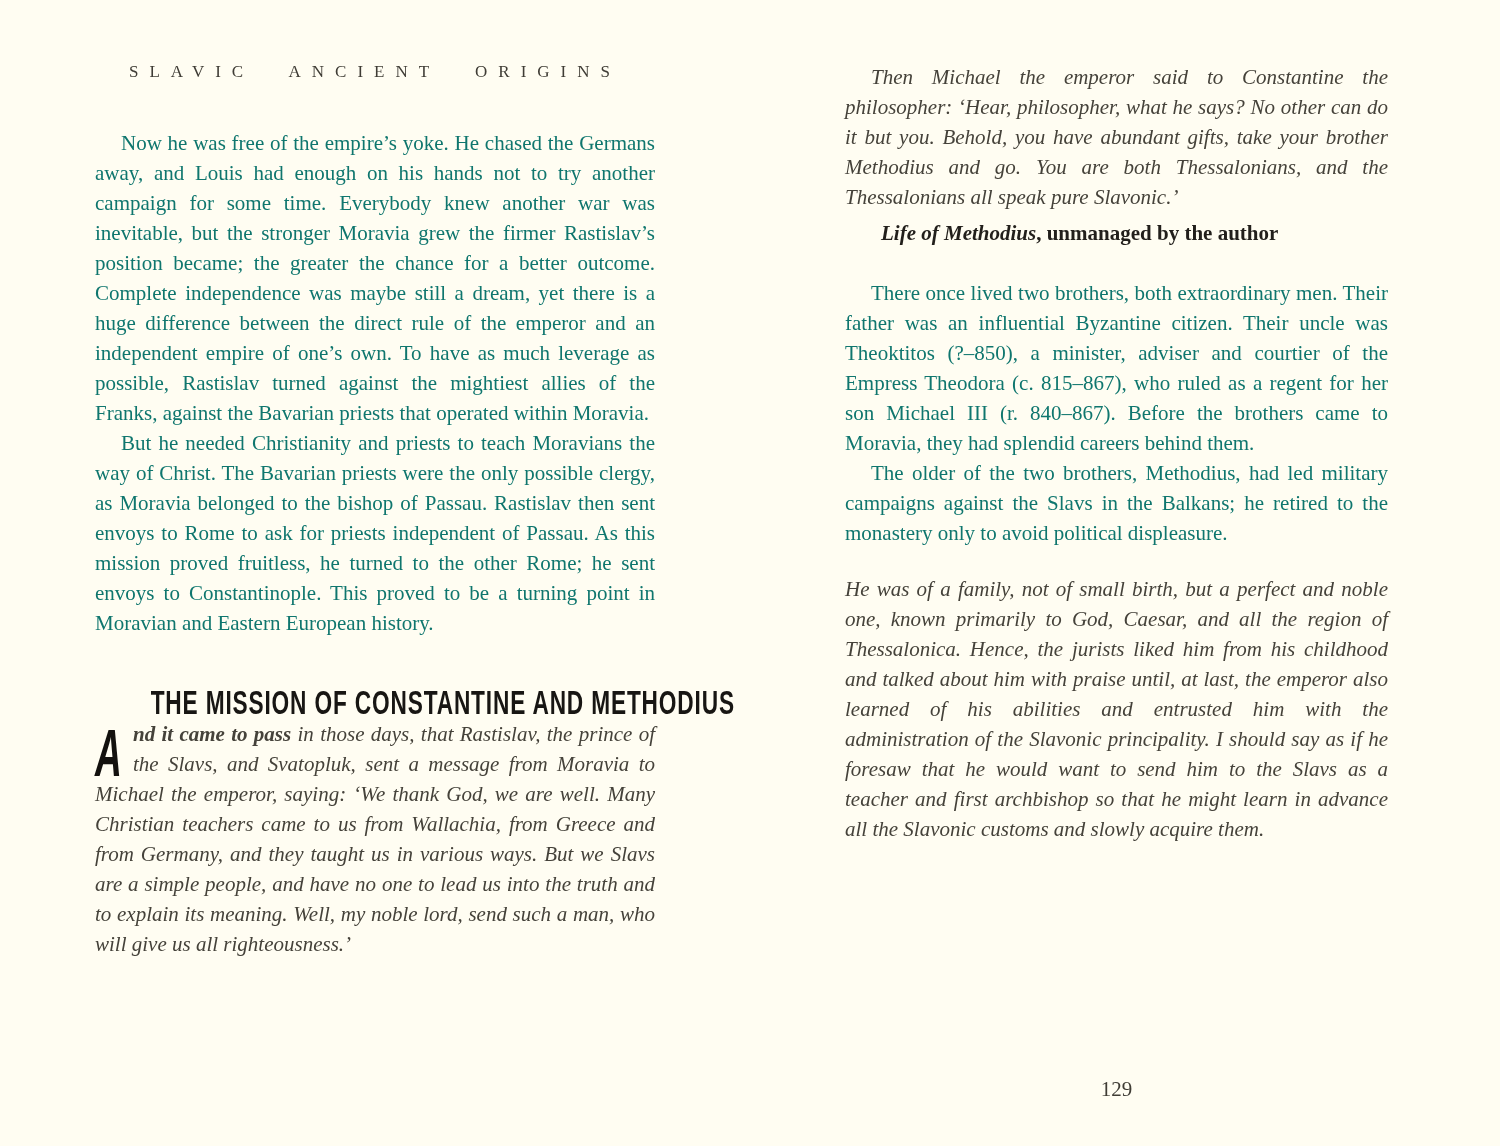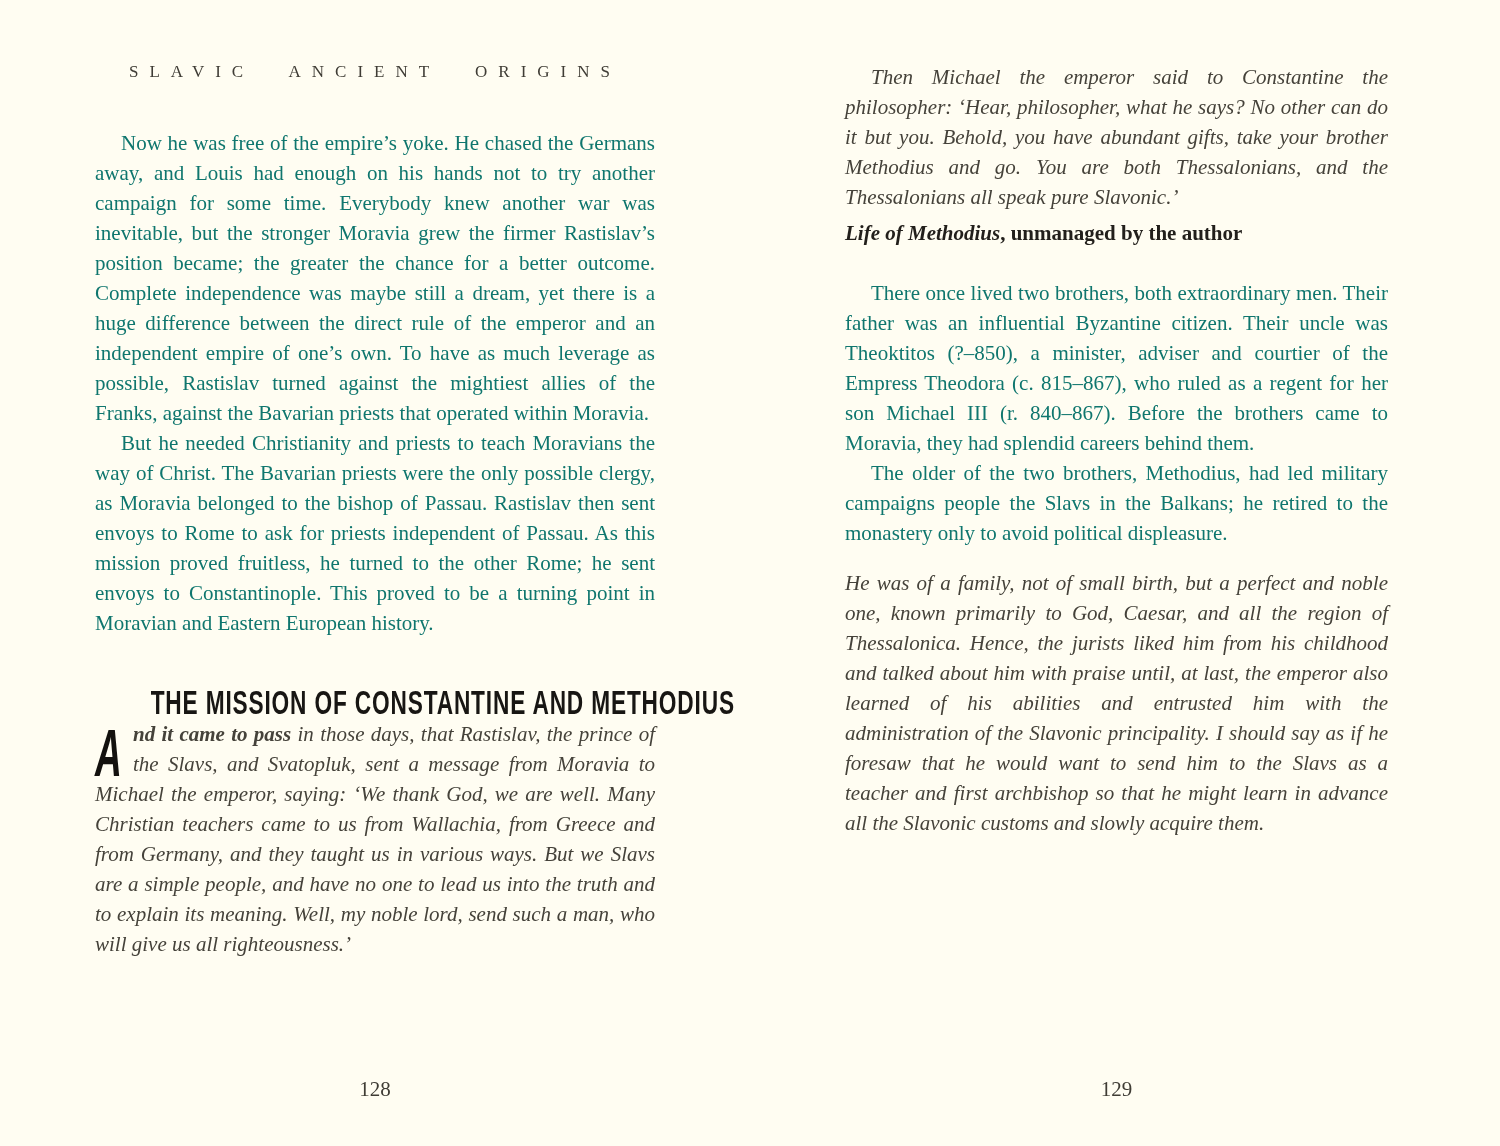--- a/index.html
+++ b/index.html
@@ -81,7 +81,7 @@
     color: #221f1b;
     font-weight: 700;
   }
-  .attribution .work-title { font-style: italic; font-weight: 700; }
+  .attribution .work-title { font-style: italic; font-weight: 700; margin-left: 36px; }
   .page-number {
     position: absolute;
     left: 0; right: 0;

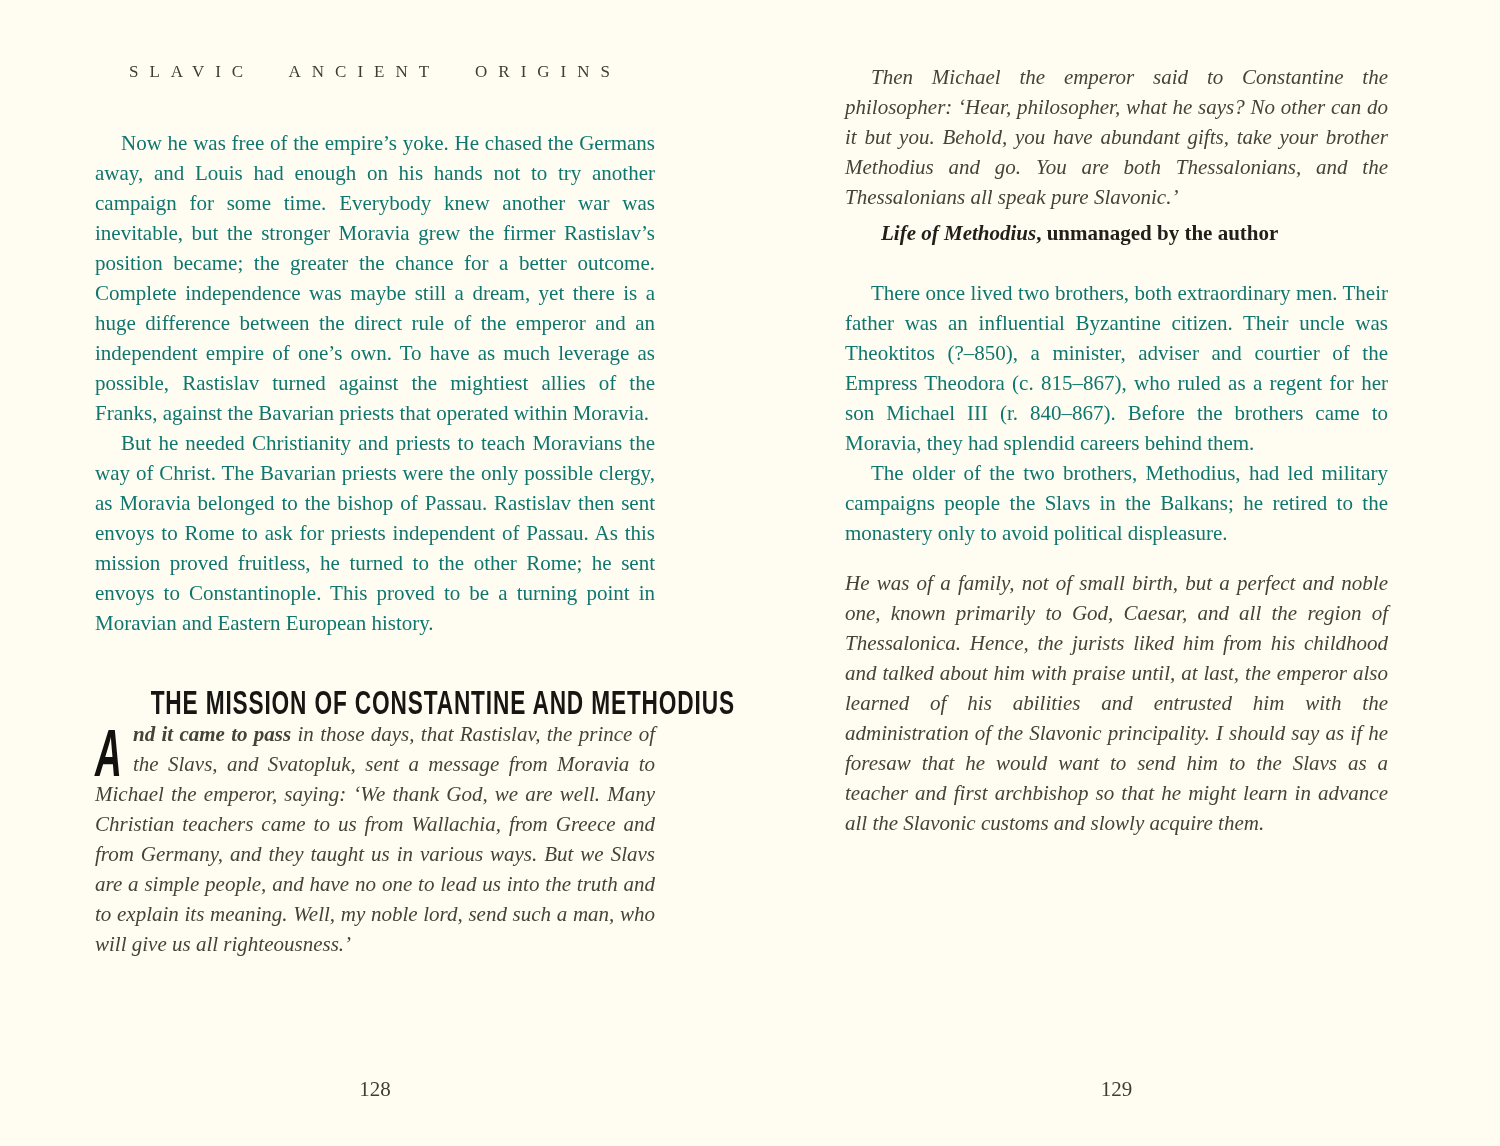--- a/index.html
+++ b/index.html
@@ -126,7 +126,7 @@
 
     <p class="body-para para-gap">There once lived two brothers, both extraordinary men. Their father was an influential Byzantine citizen. Their uncle was Theoktitos (?–850), a minister, adviser and courtier of the Empress Theodora (c. 815–867), who ruled as a regent for her son Michael III (r. 840–867). Before the brothers came to Moravia, they had splendid careers behind them.</p>
 
-    <p class="body-para">The older of the two brothers, Methodius, had led military campaigns people the Slavs in the Balkans; he retired to the monastery only to avoid political displeasure.</p>
+    <p class="body-para">The older of the two brothers, Methodius, had led military campaigns against the Slavs in the Balkans; he retired to the monastery only to avoid political displeasure.</p>
 
     <p class="italic-para qblock-gap">He was of a family, not of small birth, but a perfect and noble one, known primarily to God, Caesar, and all the region of Thessalonica. Hence, the jurists liked him from his childhood and talked about him with praise until, at last, the emperor also learned of his abilities and entrusted him with the administration of the Slavonic principality. I should say as if he foresaw that he would want to send him to the Slavs as a teacher and first archbishop so that he might learn in advance all the Slavonic customs and slowly acquire them.</p>
 

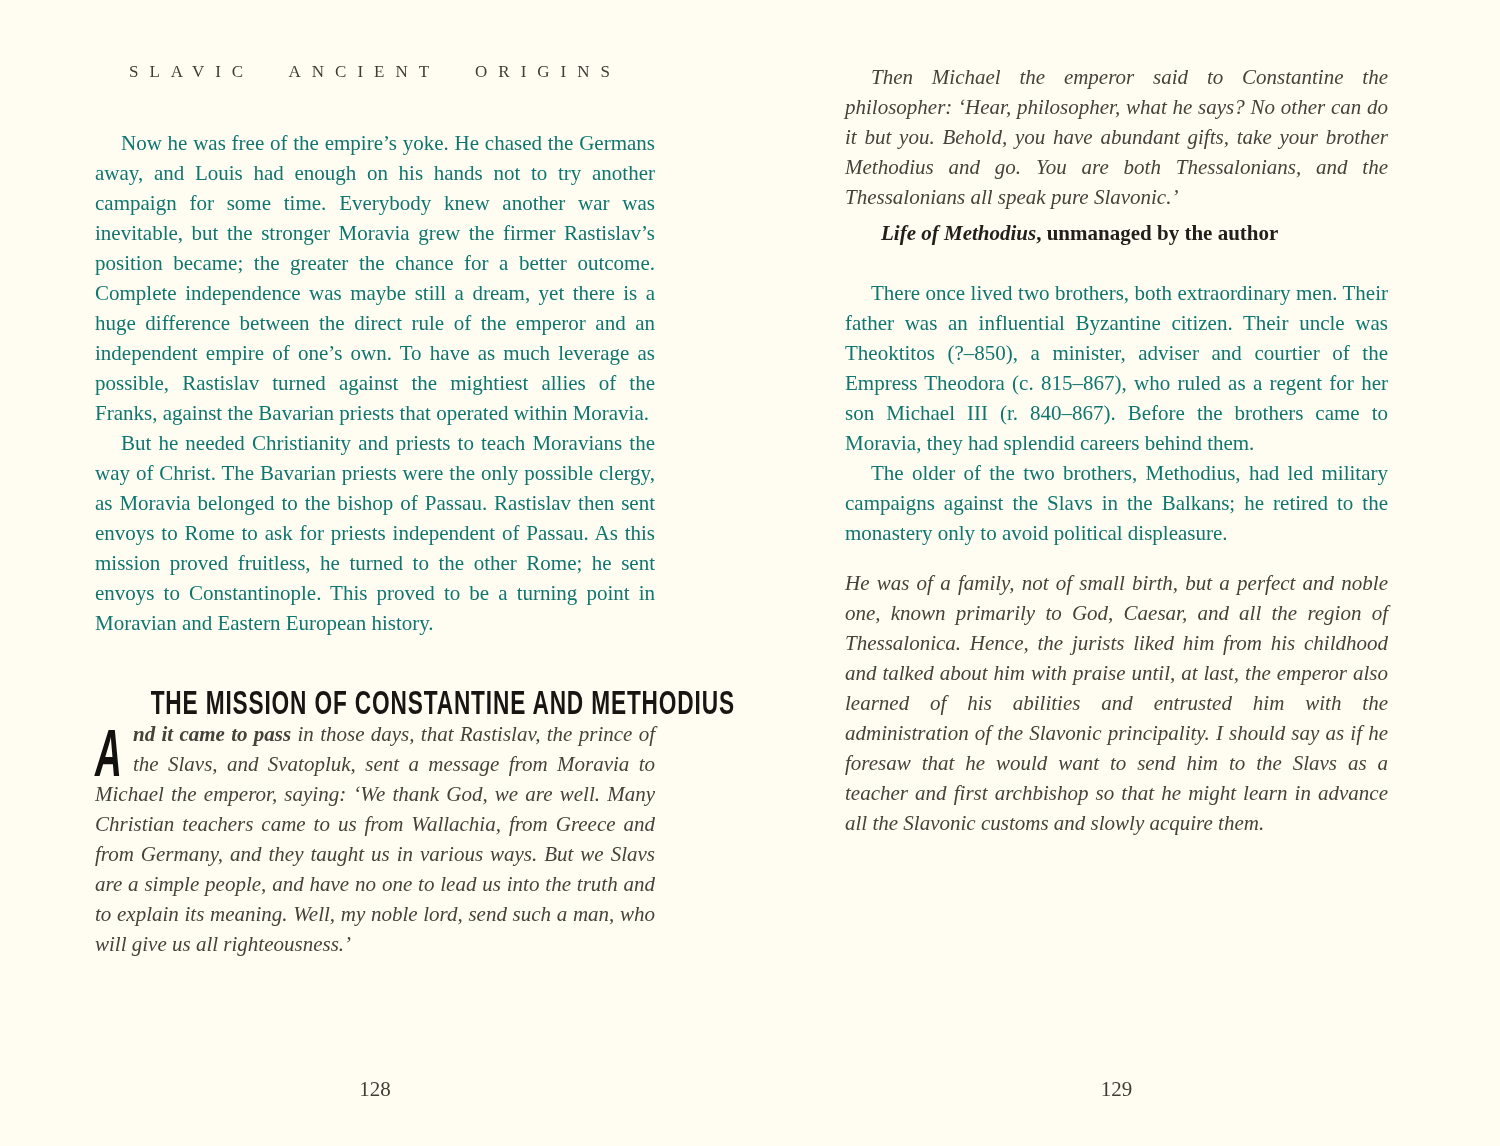--- a/index.html
+++ b/index.html
@@ -90,7 +90,7 @@
     font-size: 21px;
     color: #3f3c35;
   }
-  .qblock-gap { margin-top: 20px; }
+  .qblock-gap { margin-top: 26px; }
   .para-gap { margin-top: 30px; }
 </style>
 </head>

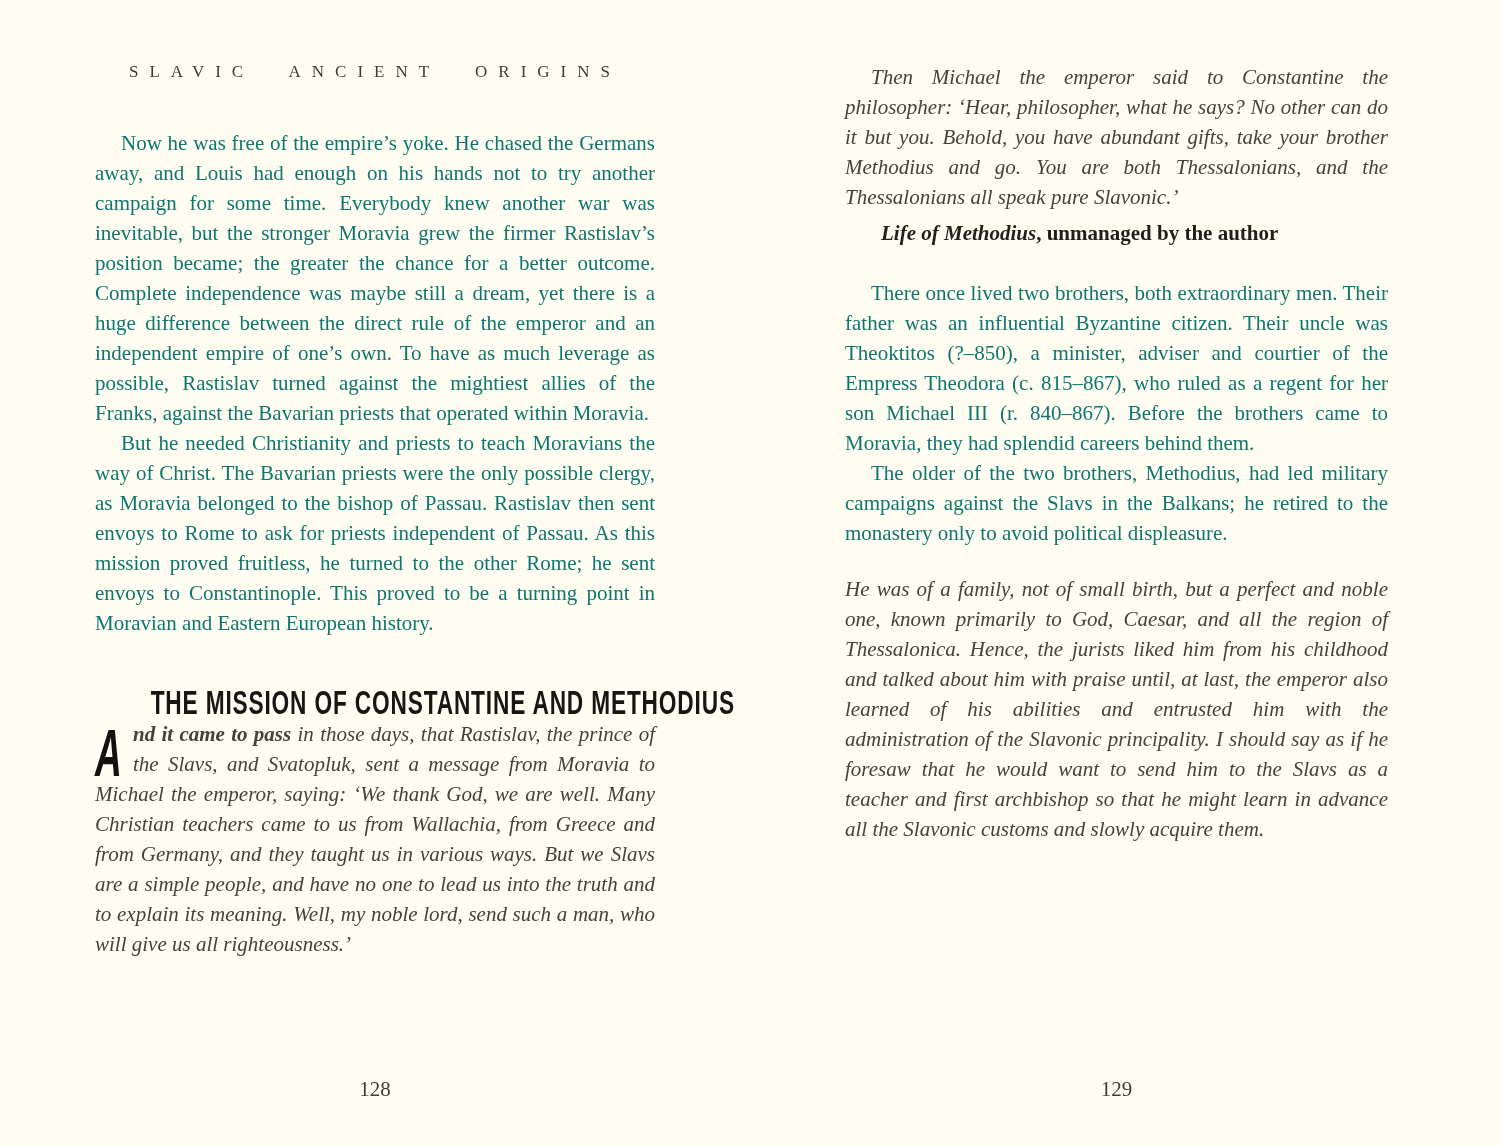--- a/index.html
+++ b/index.html
@@ -113,7 +113,6 @@
       <span class="dropcap">A</span><span class="bold-lead">nd it came to pass</span><span> in those days, that Rastislav, the prince of the Slavs, and Svatopluk, sent a message from Moravia to Michael the emperor, saying: ‘We thank God, we are well. Many Christian teachers came to us from Wallachia, from Greece and from Germany, and they taught us in various ways. But we Slavs are a simple people, and have no one to lead us into the truth and to explain its meaning. Well, my noble lord, send such a man, who will give us all righteousness.’</span>
     </div>
 
-    <div class="page-number">128</div>
   </div>
 
   <div class="page">

